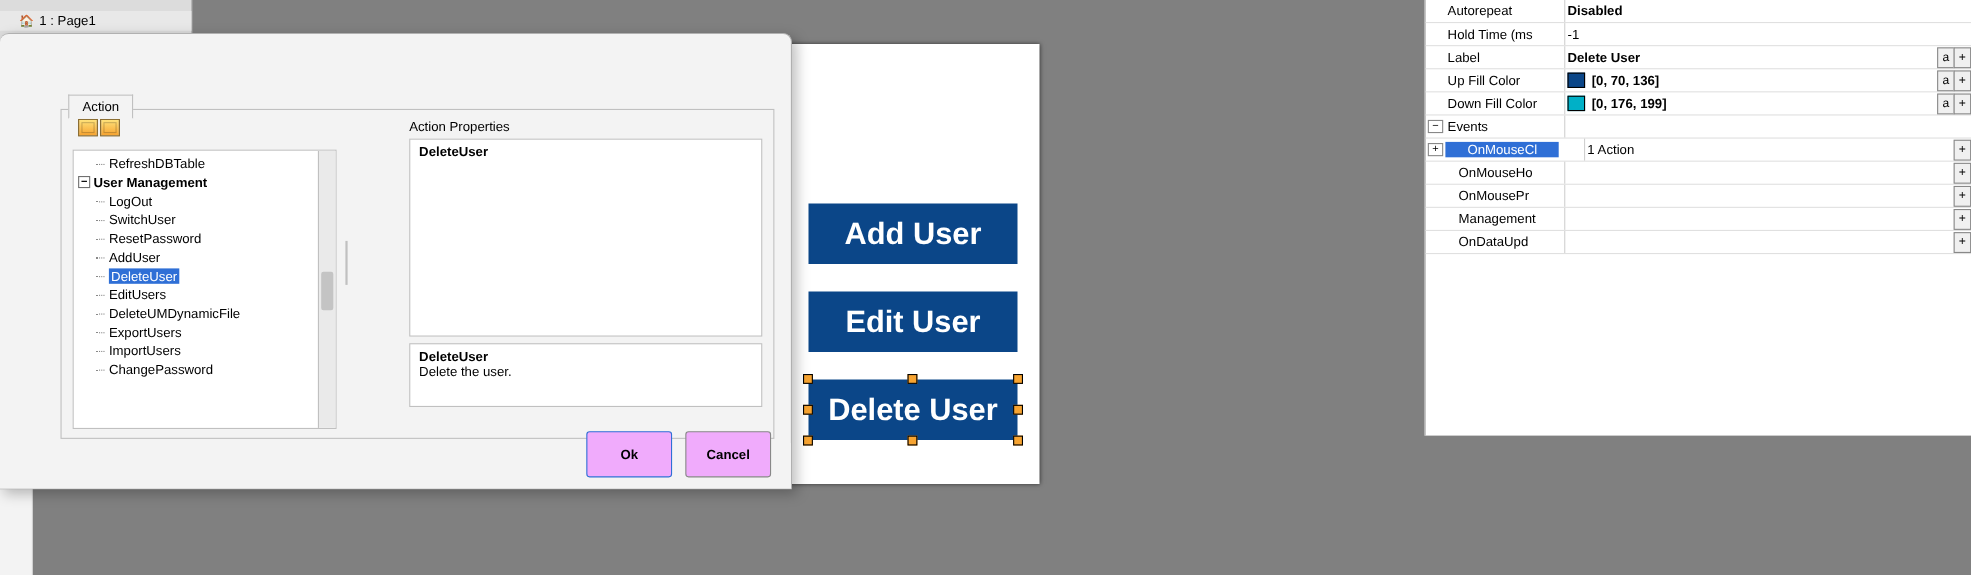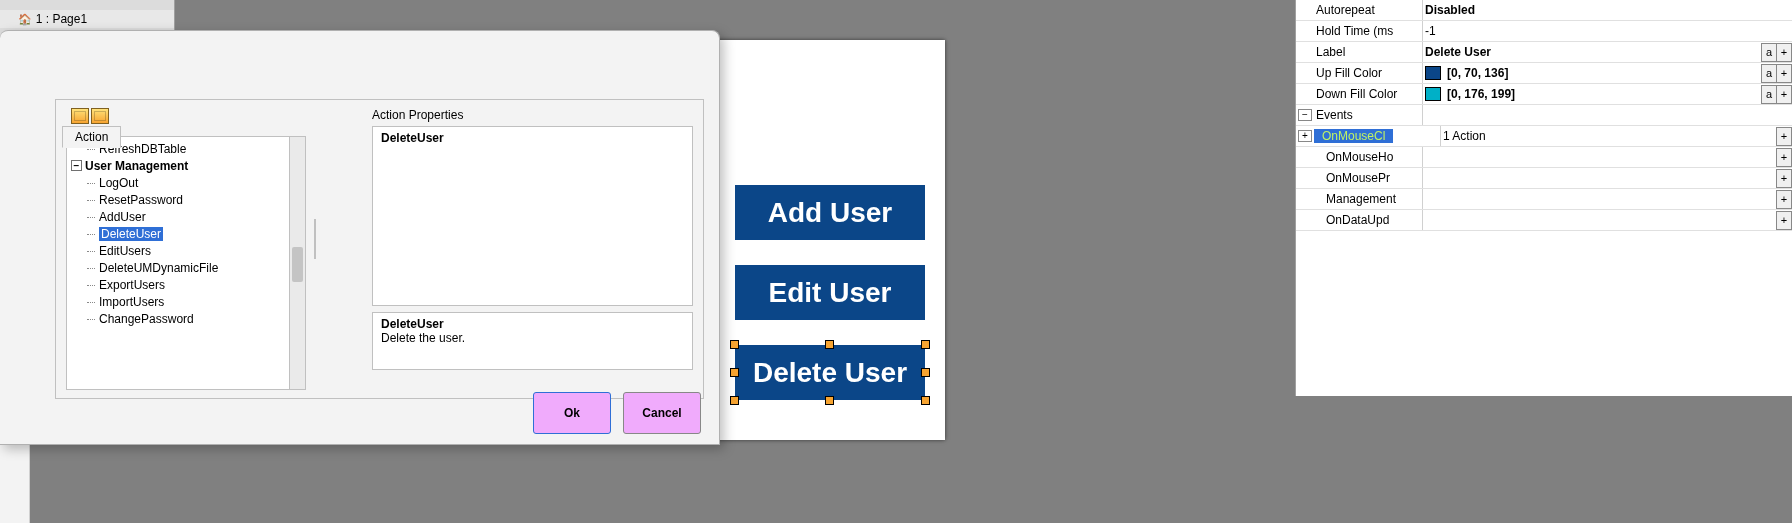--- a/index.html
+++ b/index.html
@@ -154,7 +154,6 @@
     padding: 3px 12px;
     font-size: 12px;
     z-index: 51;
-    margin-top: 40px;
   }
   .tree-panel {
     position: absolute;

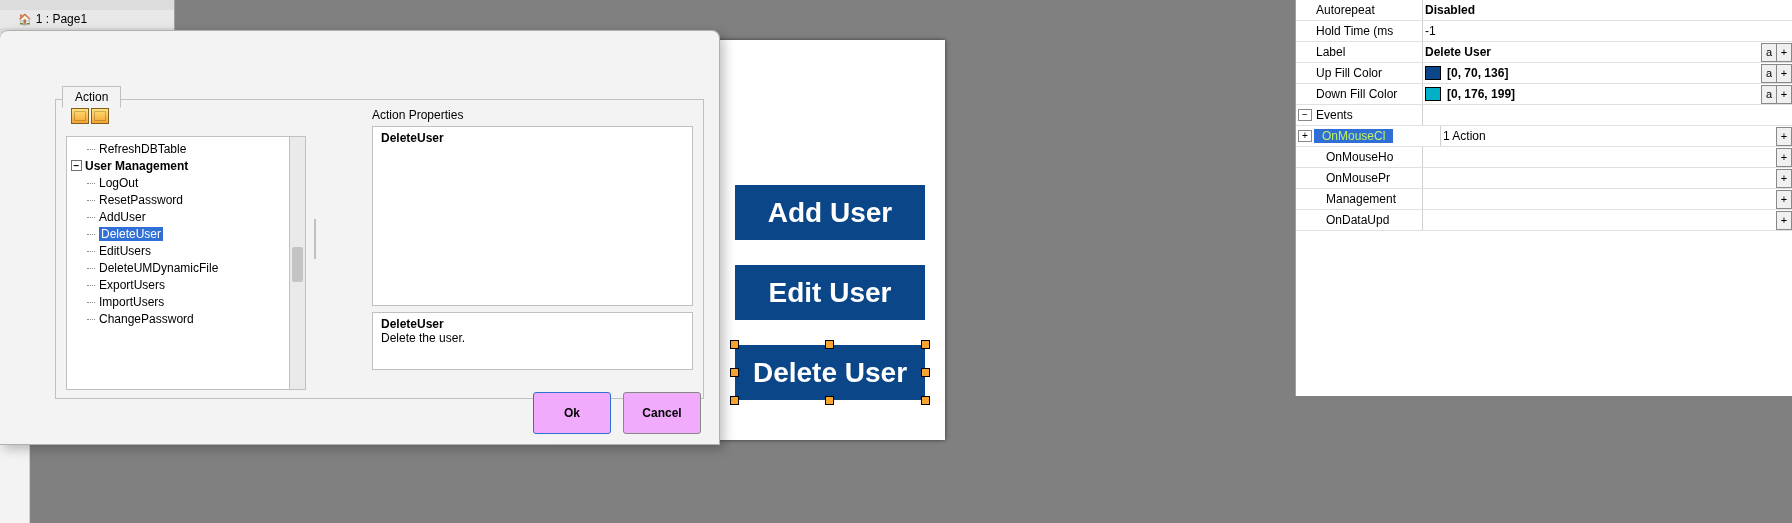--- a/index.html
+++ b/index.html
@@ -288,7 +288,7 @@
   }
   .prop-row.section .key { font-weight:400; }
   .prop-row.evt-selected-key .key-e {
-    background:#2f6fd6; color:#bef264; padding:0 8px;
+    background:#2f6fd6; color:#ffffff; padding:0 20px;
   }
   .prop-row.sub .key { padding-left: 12px; }
   .events-key-col { width: 126px; display:flex; align-items:center;}

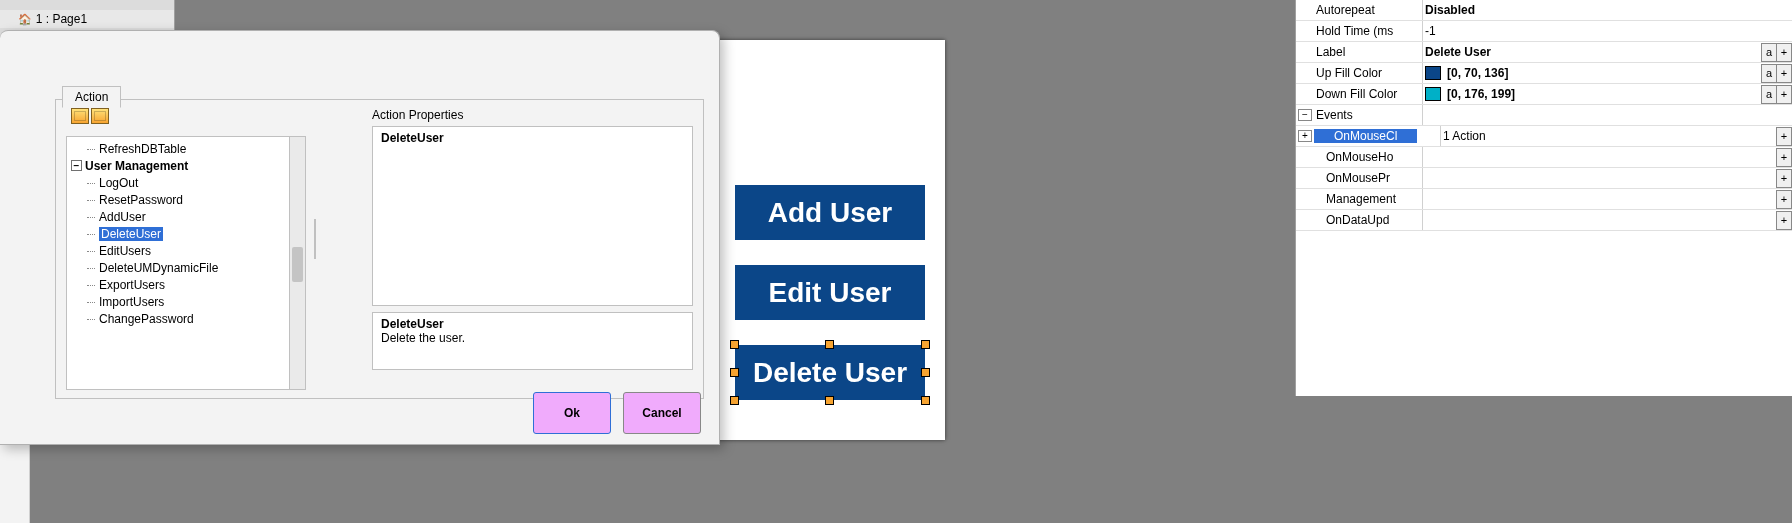--- a/index.html
+++ b/index.html
@@ -348,6 +348,7 @@
           <div class="tree-node"><span class="lbl">RefreshDBTable</span></div>
           <div class="tree-node header"><span class="expander">−</span><span class="lbl">User Management</span></div>
           <div class="tree-node"><span class="lbl">LogOut</span></div>
+          <div class="tree-node"><span class="lbl">SwitchUser</span></div>
           <div class="tree-node"><span class="lbl">ResetPassword</span></div>
           <div class="tree-node"><span class="lbl">AddUser</span></div>
           <div class="tree-node selected"><span class="lbl">DeleteUser</span></div>

